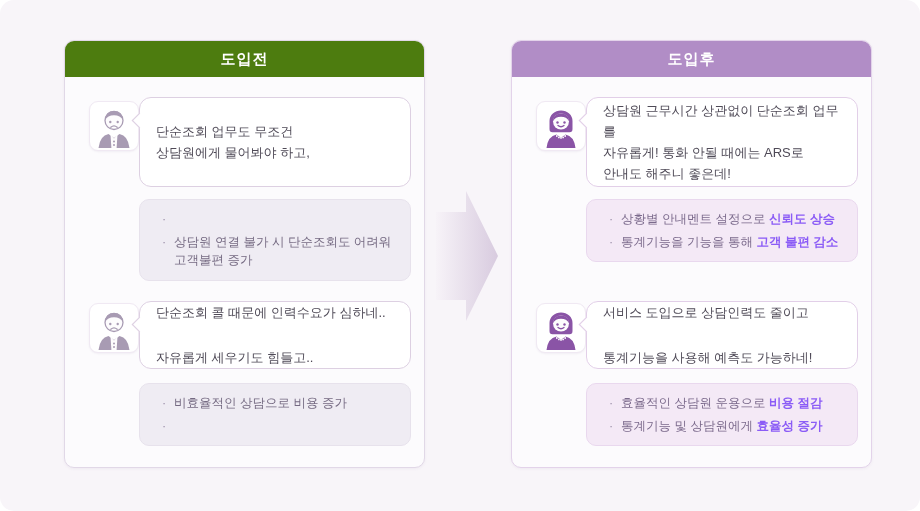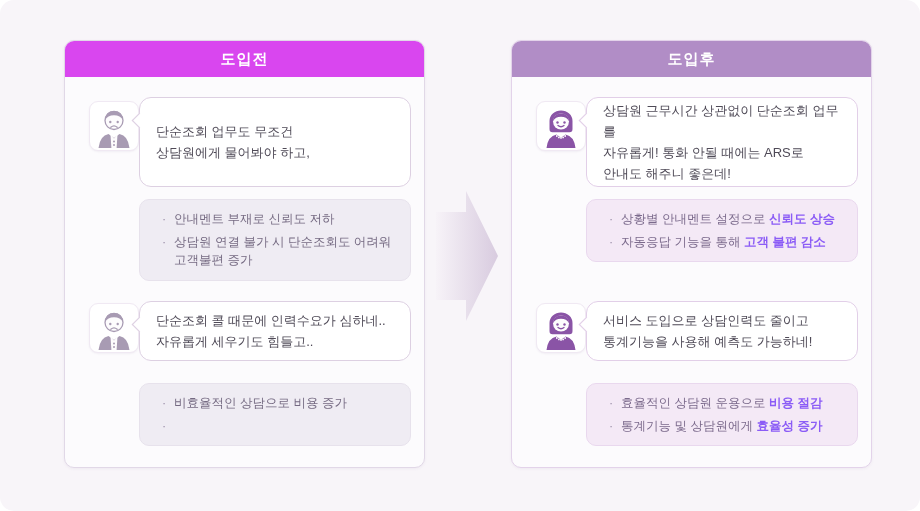--- a/index.html
+++ b/index.html
@@ -20,7 +20,7 @@
     height:36px; line-height:36px; text-align:center;
     color:#ffffff; font-size:15px; font-weight:bold; letter-spacing:1px;
   }
-  .panel.before .panel-header { background:#d946ef; }
+  .panel.before .panel-header { background:#4d7c0f; }
   .panel.after  .panel-header { background:#b18dc6; }
 
   .avatar {

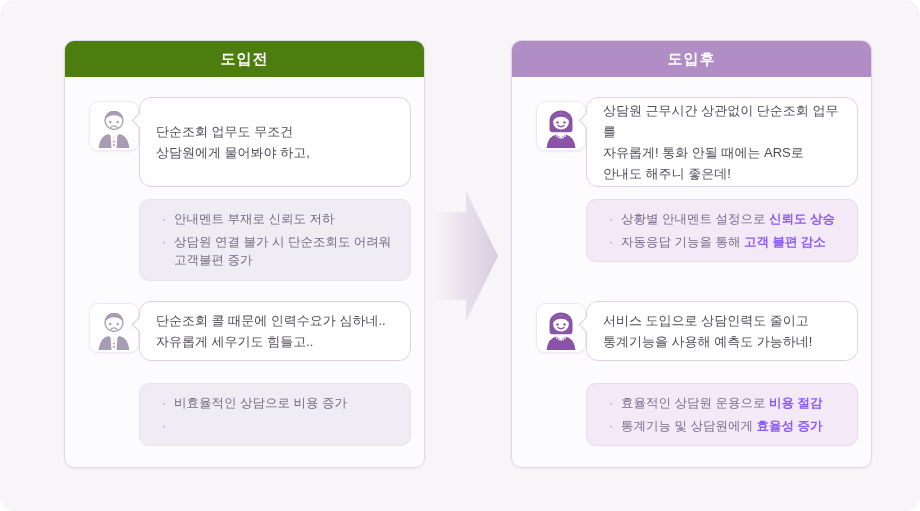--- a/index.html
+++ b/index.html
@@ -97,7 +97,6 @@
     <div class="bullet-box l1">
       <div class="li">
         <span class="dot">·</span>
-        <span class="li-text">안내멘트 부재로 신뢰도 저하</span>
       </div>
       <div class="li">
         <span class="dot">·</span>

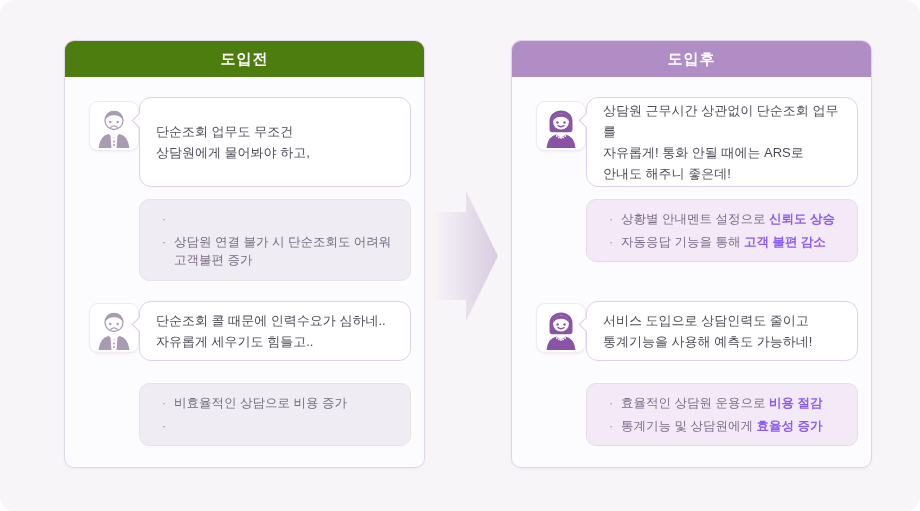--- a/index.html
+++ b/index.html
@@ -177,7 +177,7 @@
       </div>
       <div class="li">
         <span class="dot">·</span>
-        <span class="li-text"><span>자동응답 기능을 통해 </span><b class="hl">고객 불편 감소</b></span>
+        <span class="li-text"><span>통계기능을 기능을 통해 </span><b class="hl">고객 불편 감소</b></span>
       </div>
     </div>
 

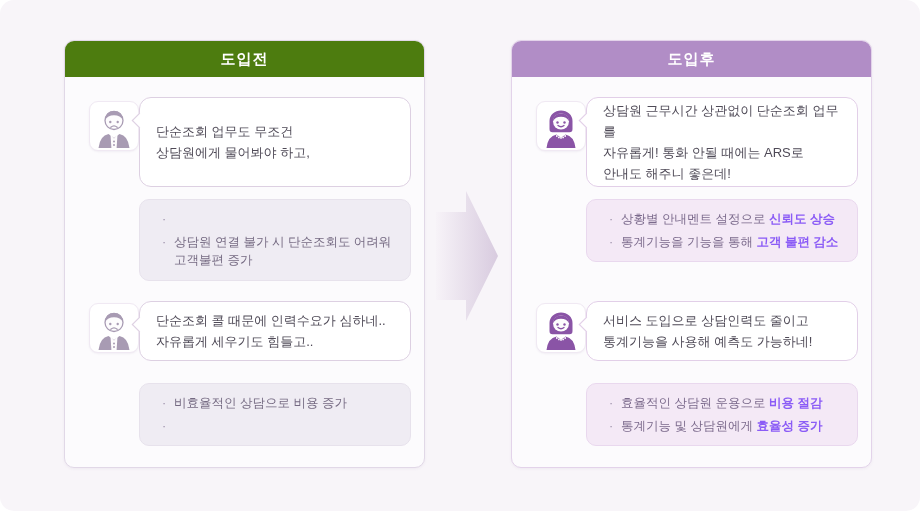--- a/index.html
+++ b/index.html
@@ -45,7 +45,7 @@
   }
   .panel.after .bubble::before, .panel.after .bubble::after { border-color:#e2cfe8; }
   .bubble.b1 { top:56px;  height:90px; }
-  .bubble.b2 { top:260px; height:60px; }
+  .bubble.b2 { top:260px; height:68px;justify-content:space-between; }
   .avatar.a1 { top:60px; }
   .avatar.a2 { top:262px; }
 

